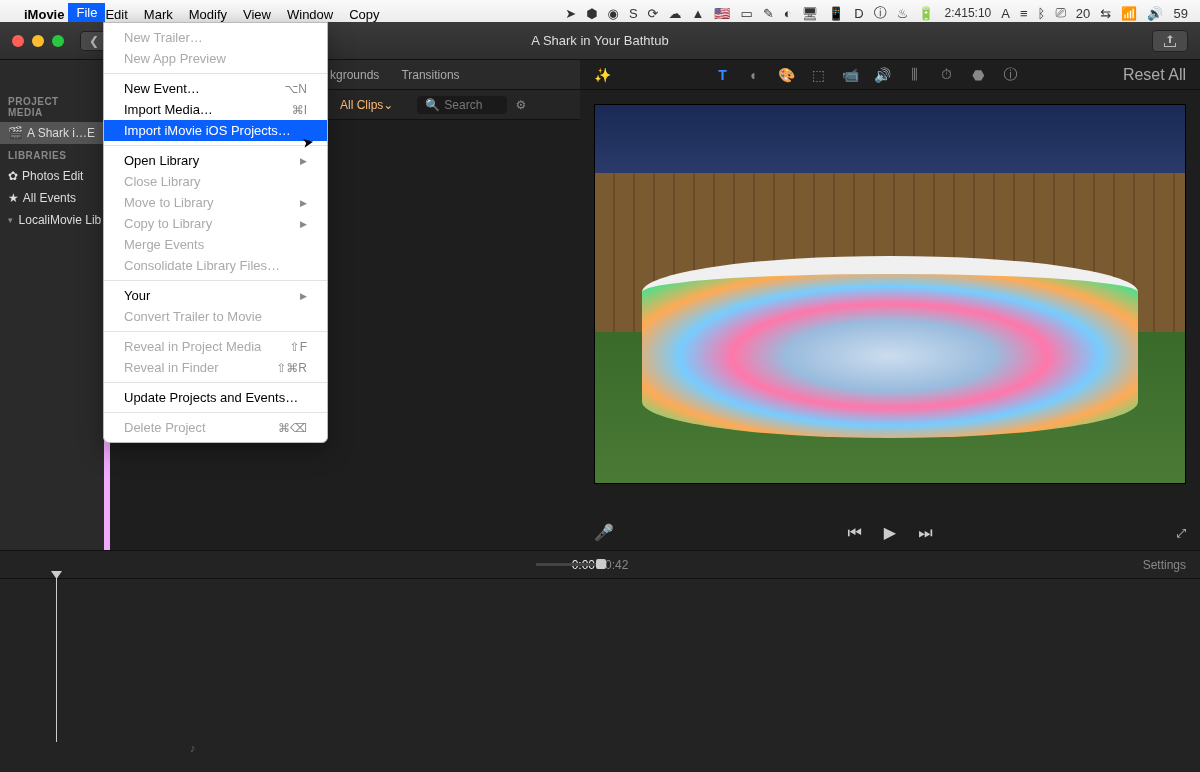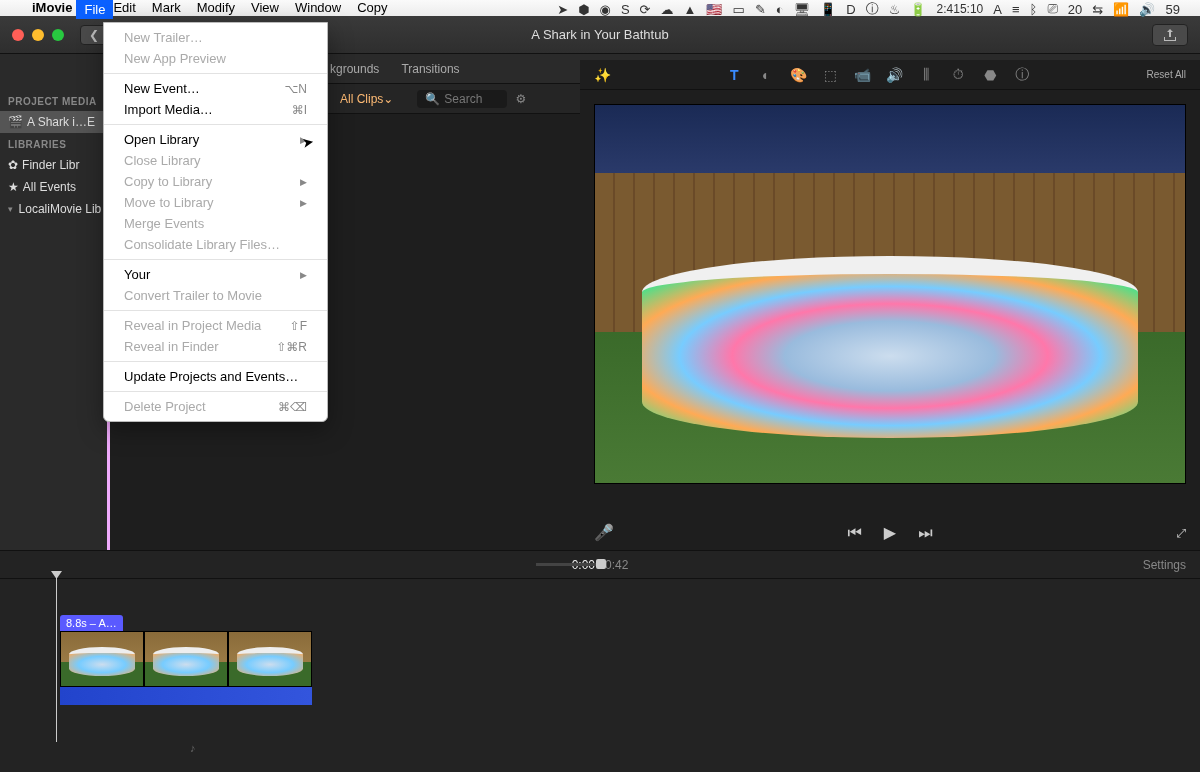--- a/index.html
+++ b/index.html
@@ -6,7 +6,7 @@
   body { width: 1200px; height: 772px; background: #1e1e1e; overflow: hidden; position: relative; color: #ccc; font-size: 13px; }
 
   
-  .menubar { height: 16px; background: linear-gradient(#fafafa,#ececec); display:flex; align-items:flex-start; padding:0 20px; color:#000; font-size:13px; position:relative; z-index:100;}
+  .menubar { height: 22px; background: linear-gradient(#fafafa,#ececec); display:flex; align-items:flex-end; padding:0 12px; color:#000; font-size:13px; position:relative; z-index:100;}
   .menubar .apple { font-size:14px; margin-right:12px;}
   .menubar .app { font-weight:600; margin-right:12px;}
   .menubar .m { margin-right:16px; cursor:default;}

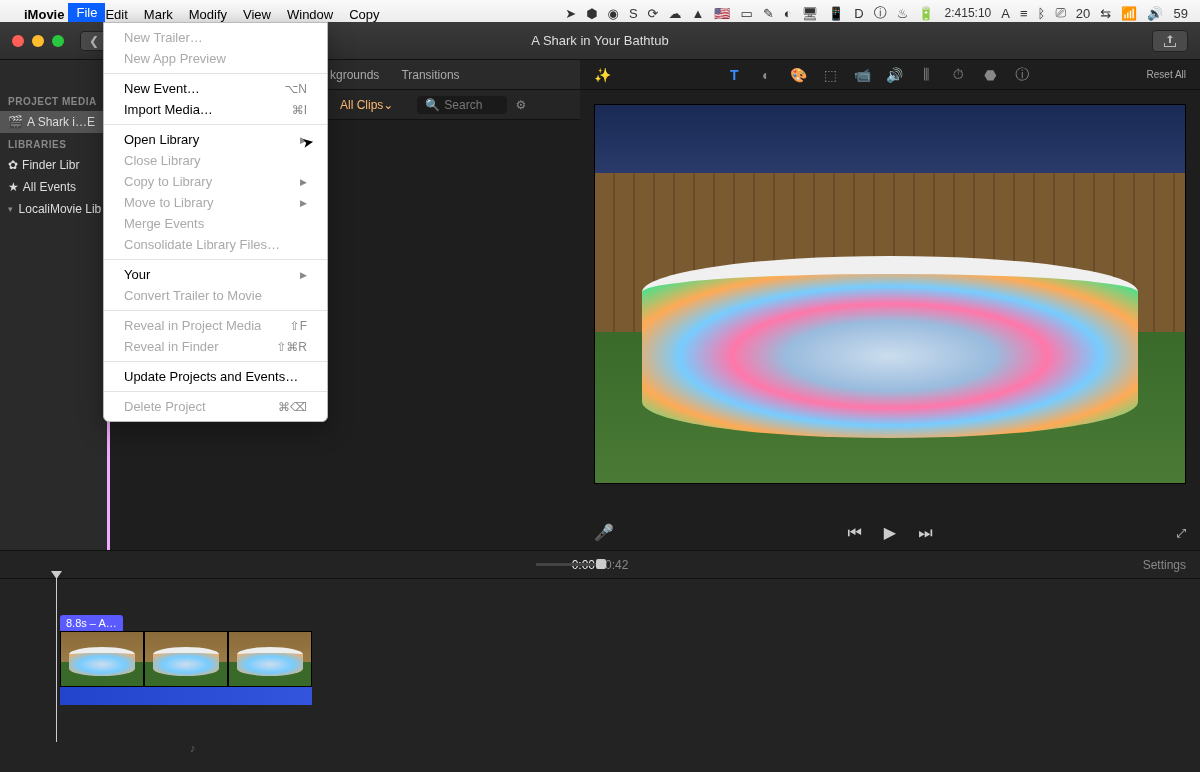--- a/index.html
+++ b/index.html
@@ -54,7 +54,7 @@
   .preview-tools { height:30px; display:flex; align-items:center; padding:0 14px; gap:16px; color:#888; font-size:14px; border-bottom:1px solid #111;}
   .preview-tools .spacer { flex:1;}
   .preview-tools .t-icon { width:16px; text-align:center;}
-  .preview-tools .reset { color:#aaa; font-size:10px;text-align:right;}
+  .preview-tools .reset { color:#aaa; font-size:16px;text-align:right;}
   .video { margin:14px; height:380px; background:linear-gradient(180deg,#1a2a55 0%, #2a3a6a 18%, #8a6b3a 18%, #9a7a45 60%, #3a6a2a 60%, #4a7a35 100%); position:relative; border:1px solid #000;}
   .fence { position:absolute; top:18%; left:0; right:0; bottom:40%; background:repeating-linear-gradient(90deg,#7a5a30 0 18px,#6a4a28 18px 20px);}
   .pool { position:absolute; bottom:12%; left:8%; right:8%; height:48%; border-radius:50% / 20%; background:radial-gradient(ellipse at center,#cde 0%, #9bd 30%, #f7a 45%, #7cf 60%, #fa5 75%, #5d8 90%); border-top:18px solid #f0f0f0;}

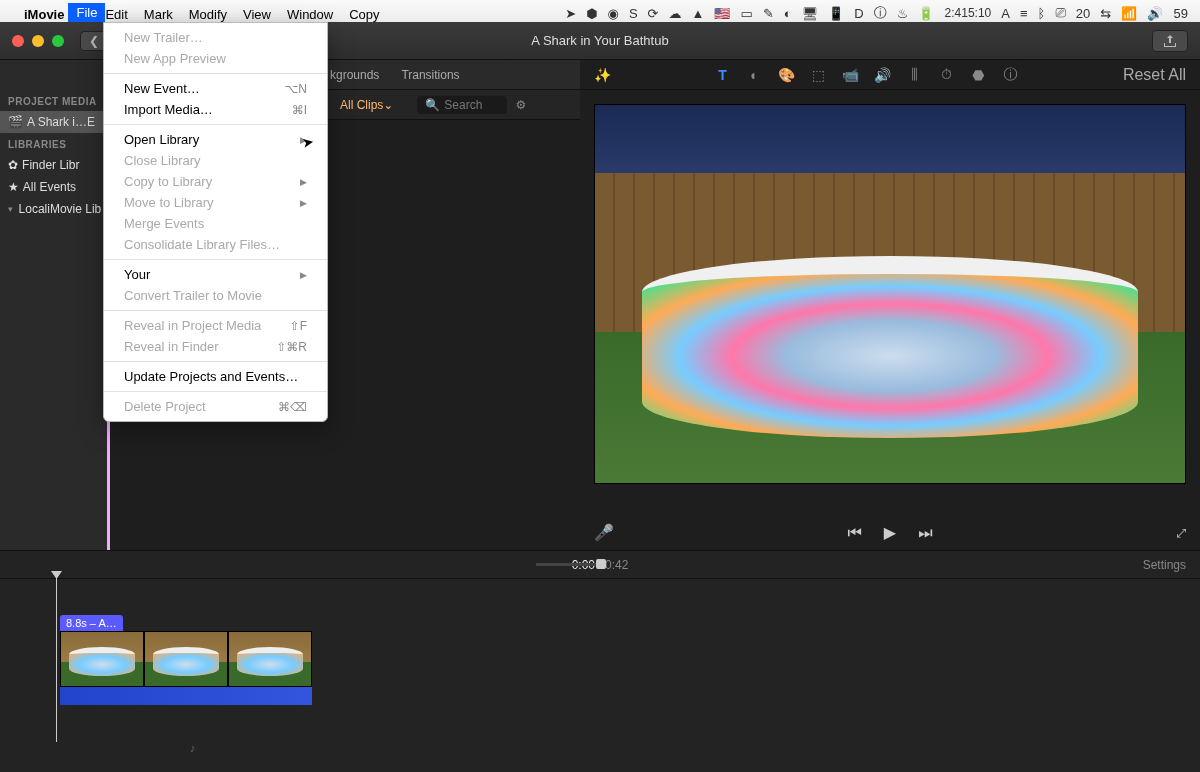--- a/index.html
+++ b/index.html
@@ -32,7 +32,7 @@
   .filterbar .gear { margin-left:8px; color:#888;}
 
   
-  .sidebar { position:absolute; left:0; top:60px; width:110px; bottom:222px; background:#2a2a2a; padding-top:30px; font-size:12px; border-right:3px solid #f0abfc;}
+  .sidebar { position:absolute; left:0; top:60px; width:110px; bottom:222px; background:#2a2a2a; padding-top:30px; font-size:12px; border-right:6px solid #f0abfc;}
   .sidebar .hdr { color:#888; font-size:10px; font-weight:600; letter-spacing:0.5px; padding:6px 8px 4px;}
   .sidebar .item { padding:4px 8px; color:#ddd; display:flex; align-items:center; gap:4px; white-space:nowrap; overflow:hidden;}
   .sidebar .item.sel { background:#555;}

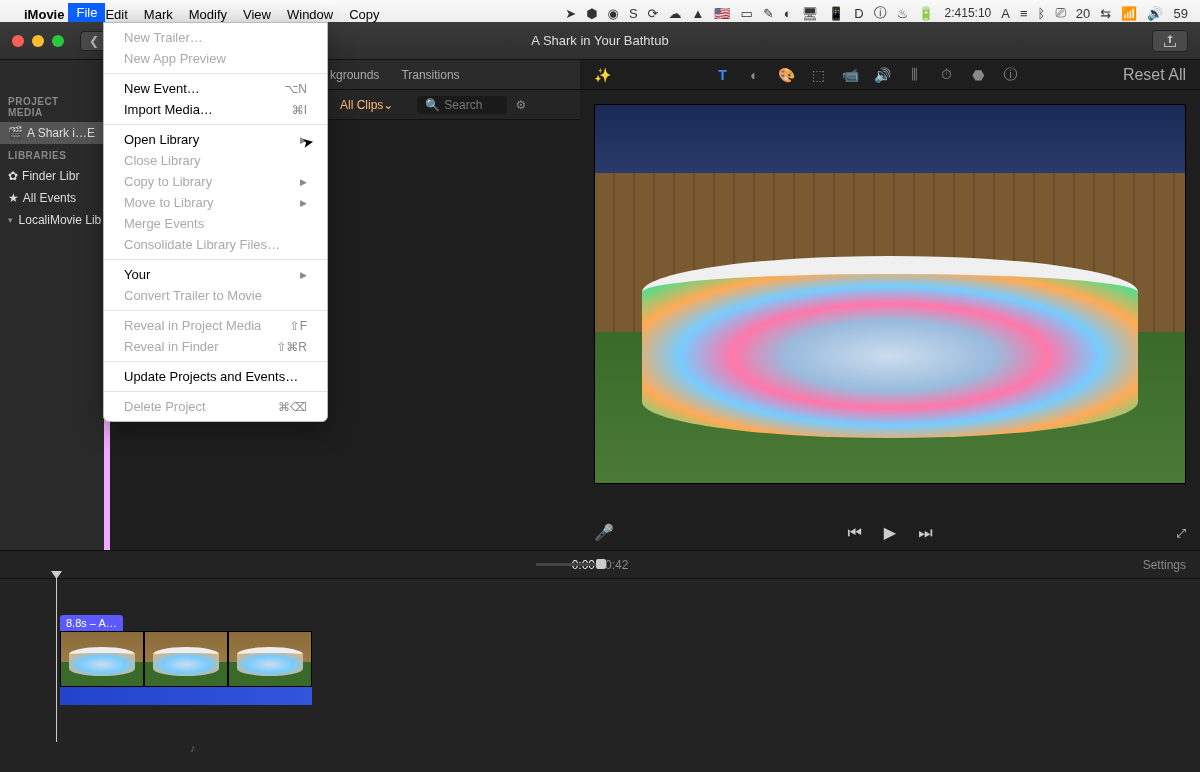--- a/index.html
+++ b/index.html
@@ -186,6 +186,9 @@
       <span>Import Media…</span>
       <span class="sc">⌘I</span>
     </div>
+  <div class="mi hl">
+      <span>Import iMovie iOS Projects…</span>
+    </div>
   <div class="sep"></div>
   <div class="mi arrow">
       <span>Open Library</span>

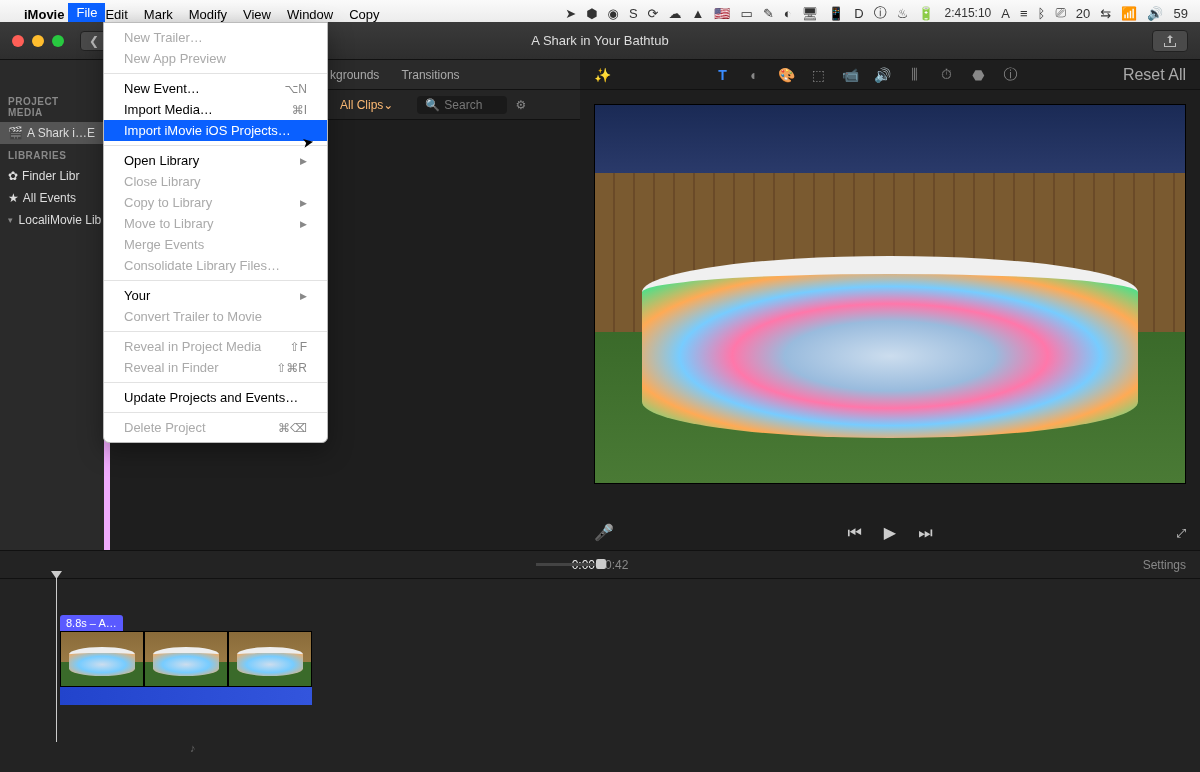--- a/index.html
+++ b/index.html
@@ -161,7 +161,7 @@
   <div class="hdr">PROJECT MEDIA</div>
   <div class="item sel">🎬 <span>A Shark i…E</span></div>
   <div class="hdr">LIBRARIES</div>
-  <div class="item">✿ <span>Finder Libr</span></div>
+  <div class="item">✿ <span>Photos Edit</span></div>
   <div class="item">★ <span>All Events</span></div>
   <div class="item tri open">
       <span>LocaliMovie Lib</span>

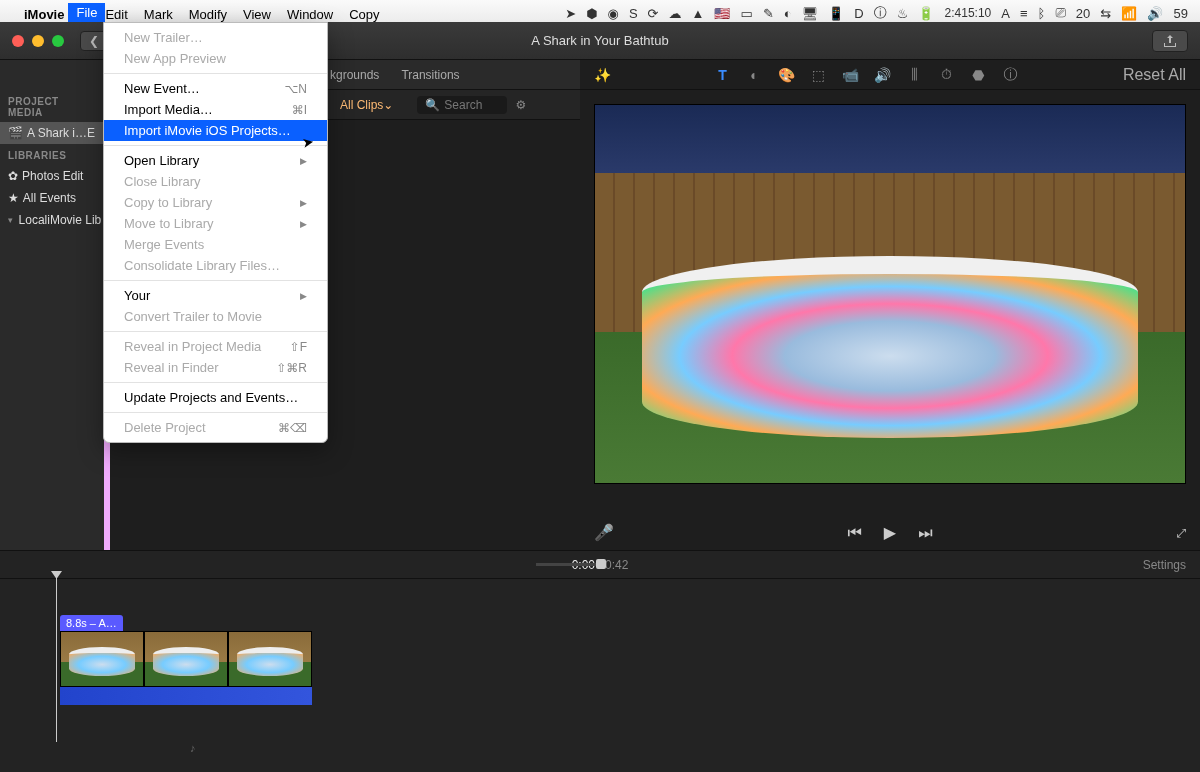--- a/index.html
+++ b/index.html
@@ -197,10 +197,10 @@
       <span>Close Library</span>
     </div>
   <div class="mi dis arrow">
+      <span>Move to Library</span>
+    </div>
+  <div class="mi dis arrow">
       <span>Copy to Library</span>
-    </div>
-  <div class="mi dis arrow">
-      <span>Move to Library</span>
     </div>
   <div class="mi dis">
       <span>Merge Events</span>

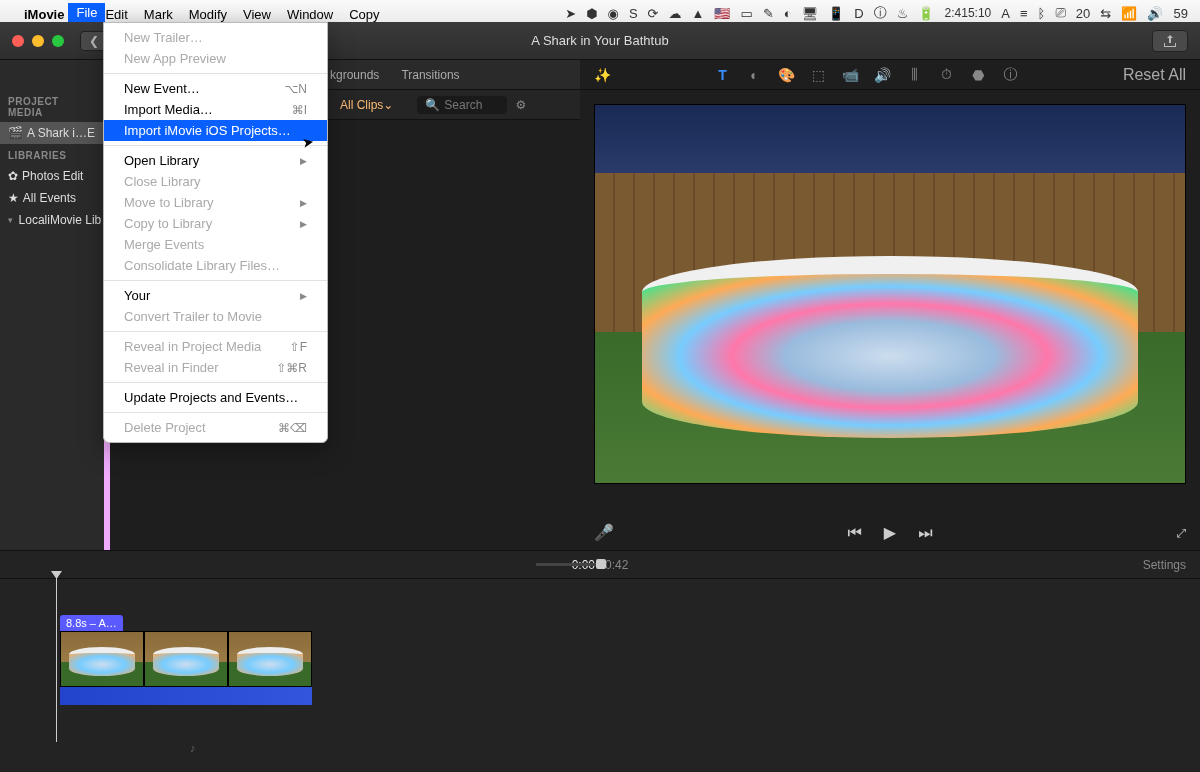--- a/index.html
+++ b/index.html
@@ -273,15 +273,6 @@
     <span class="settings">Settings</span>
   </div>
   <div class="playhead"></div>
-  <div class="track">
-    <span class="cliplabel">8.8s – A…</span>
-    <div class="clips">
-      <div class="clip"></div>
-      <div class="clip"></div>
-      <div class="clip"></div>
-    </div>
-    <div class="wave"></div>
-  </div>
   <div class="audiostub">♪</div>
 </div>
 

